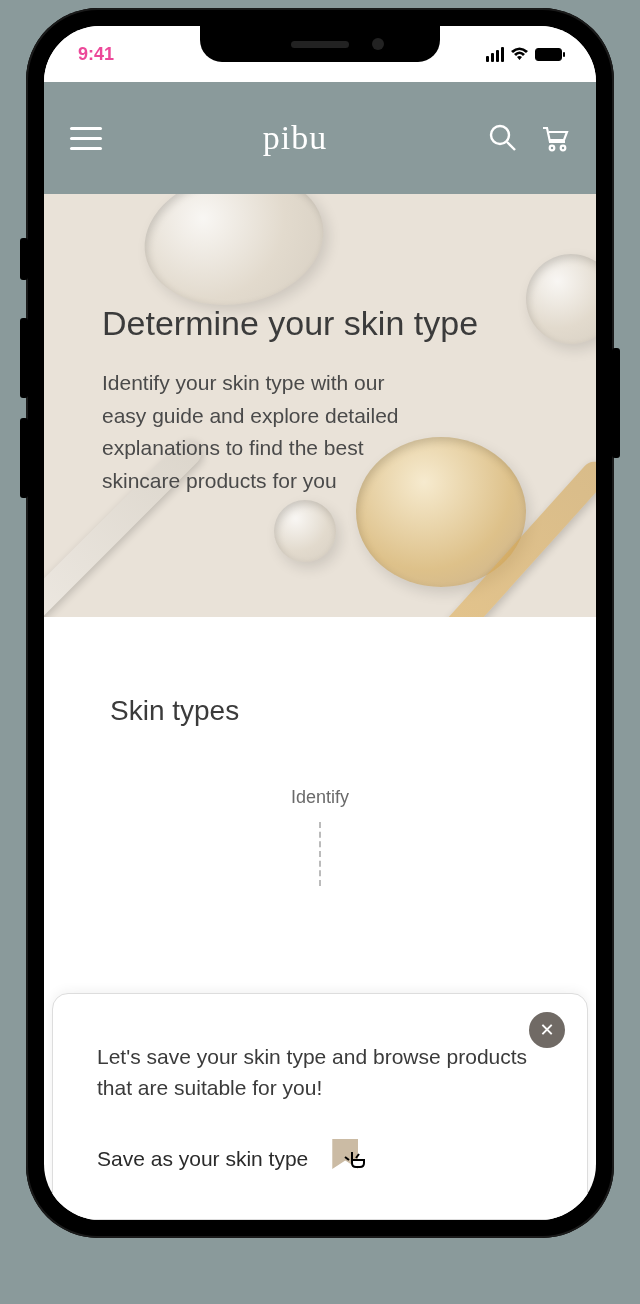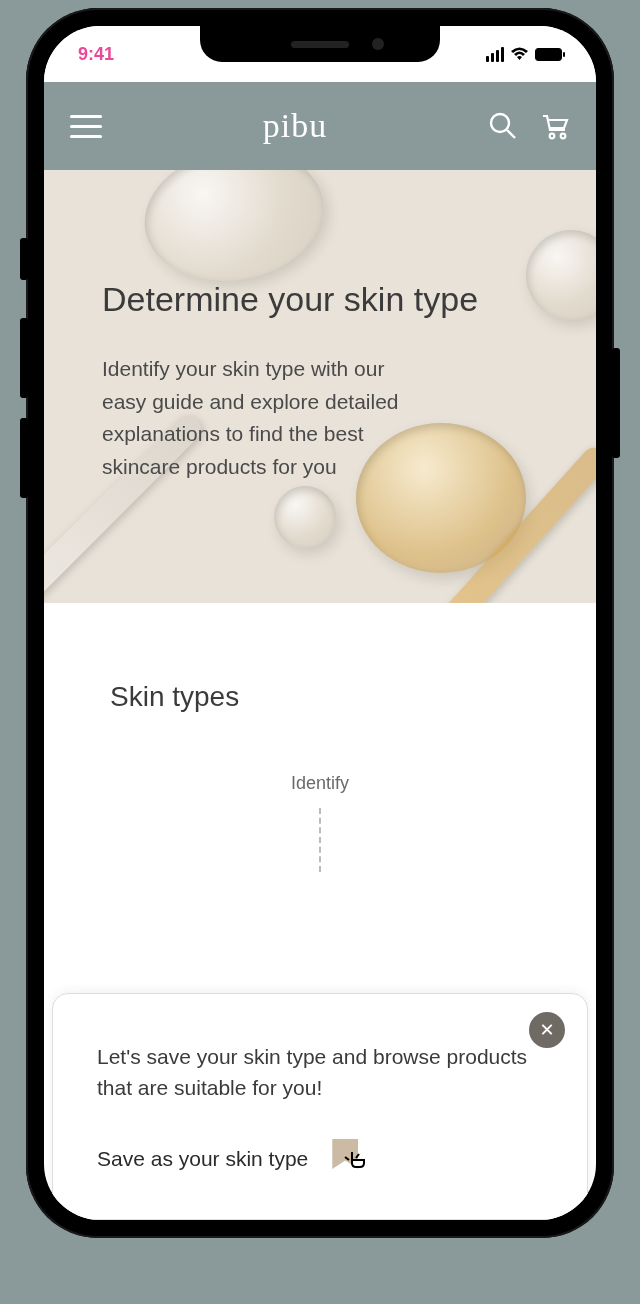--- a/index.html
+++ b/index.html
@@ -117,7 +117,7 @@
   
   .app-header {
     background: #8a9a9b;
-    height: 88px;
+    height: 112px;
     display: flex;
     align-items: center;
     justify-content: space-between;

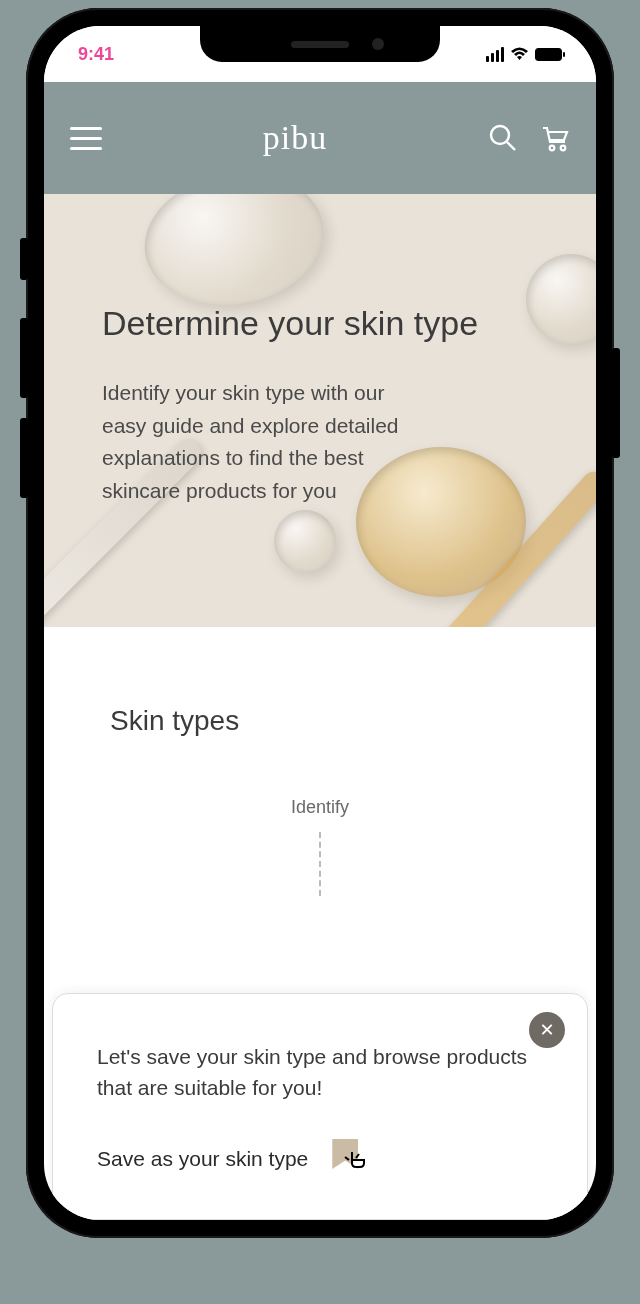--- a/index.html
+++ b/index.html
@@ -170,7 +170,7 @@
     font-size: 34px;
     font-weight: 500;
     color: #3b3b3b;
-    margin-bottom: 34px;
+    margin-bottom: 24px;
     position: relative;
     z-index: 2;
   }

